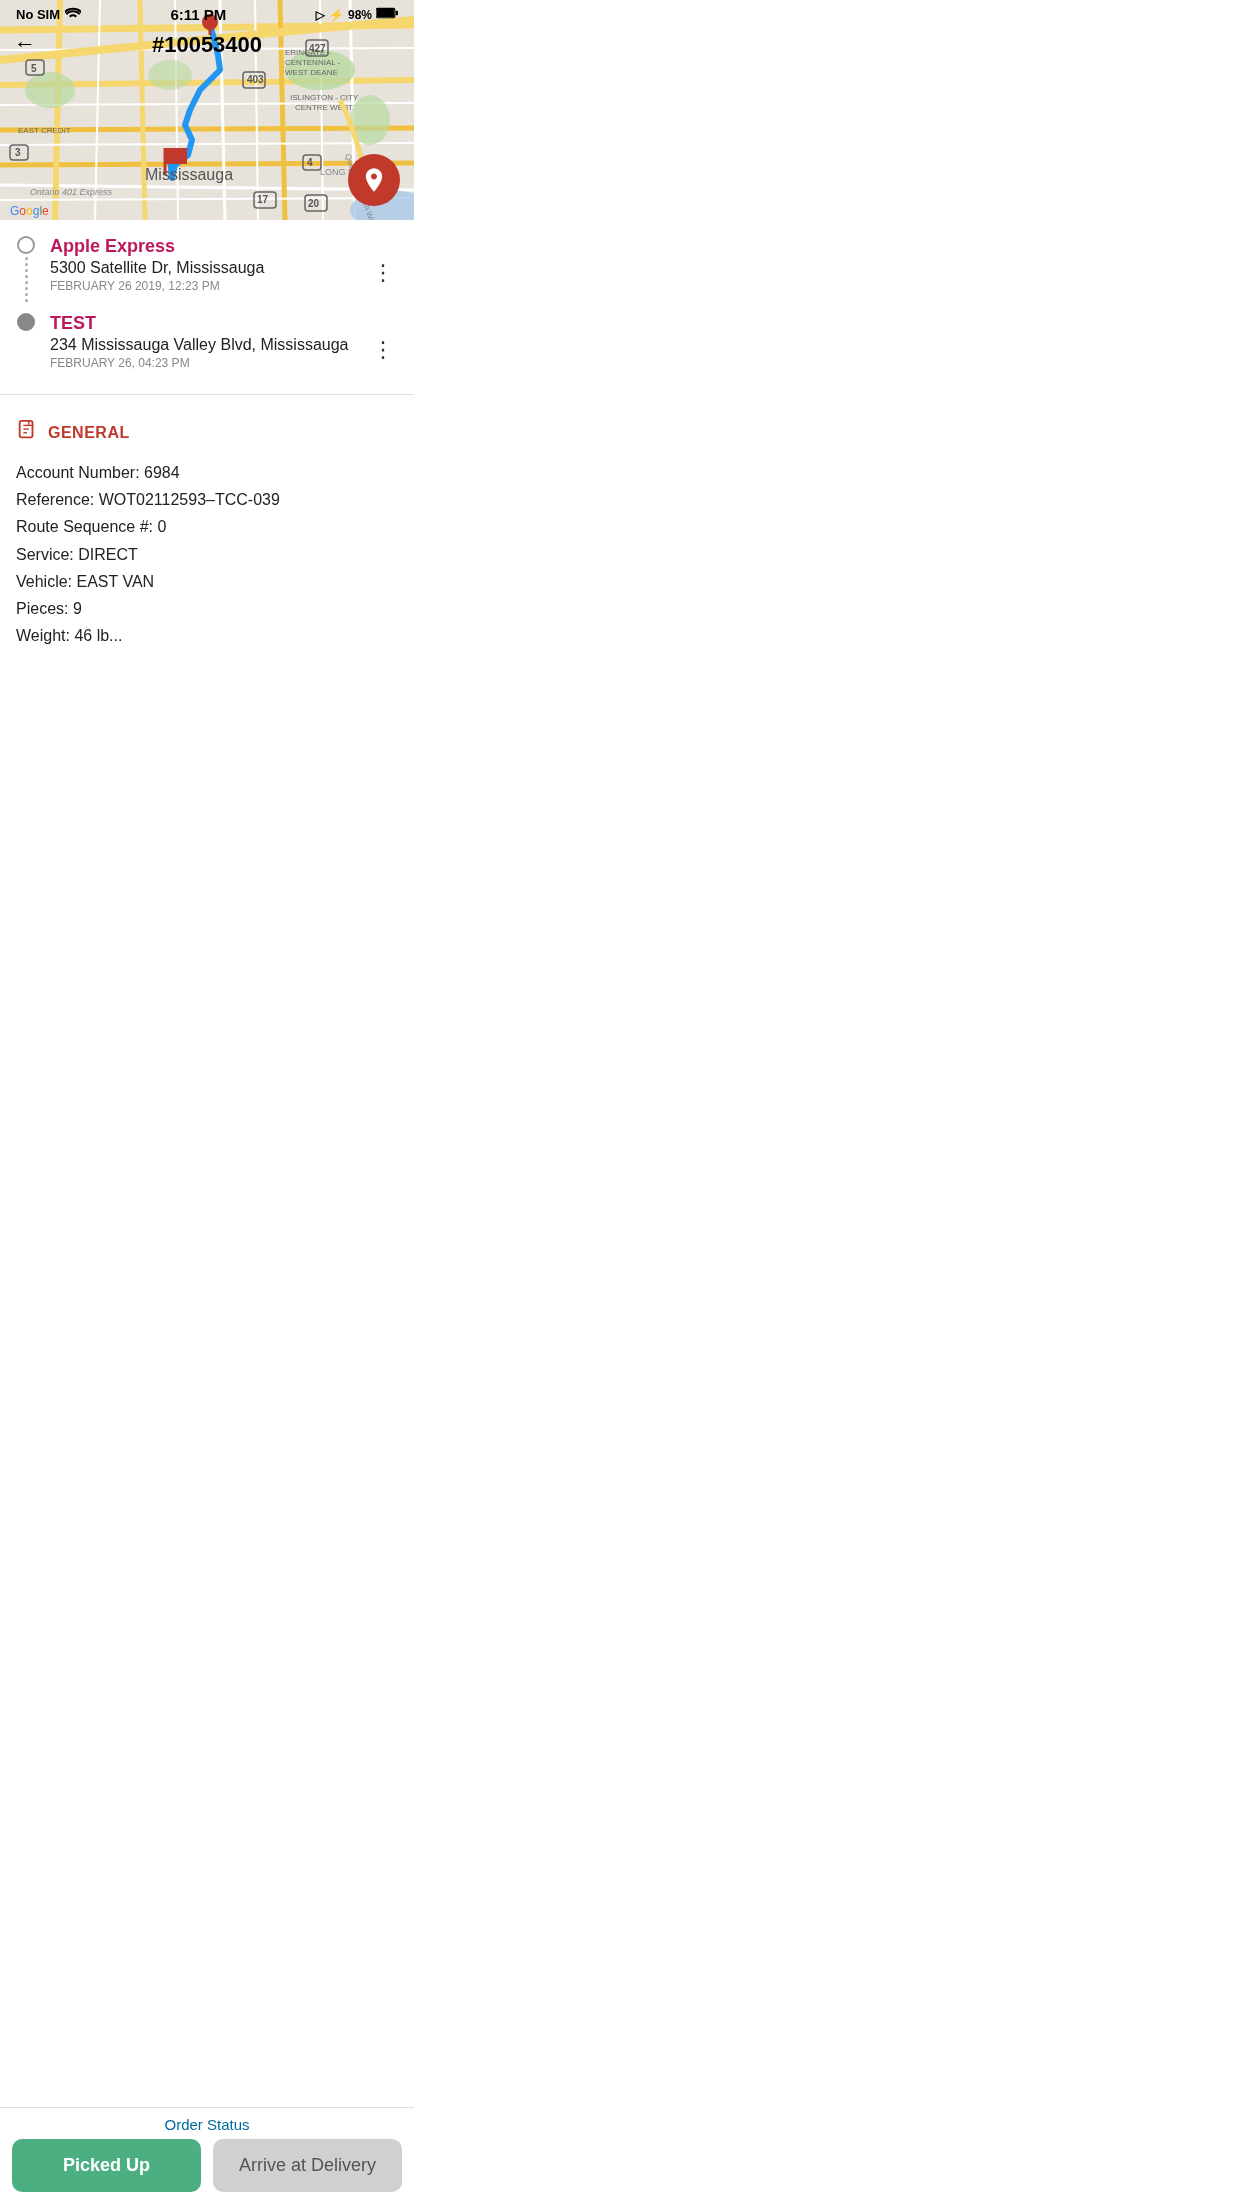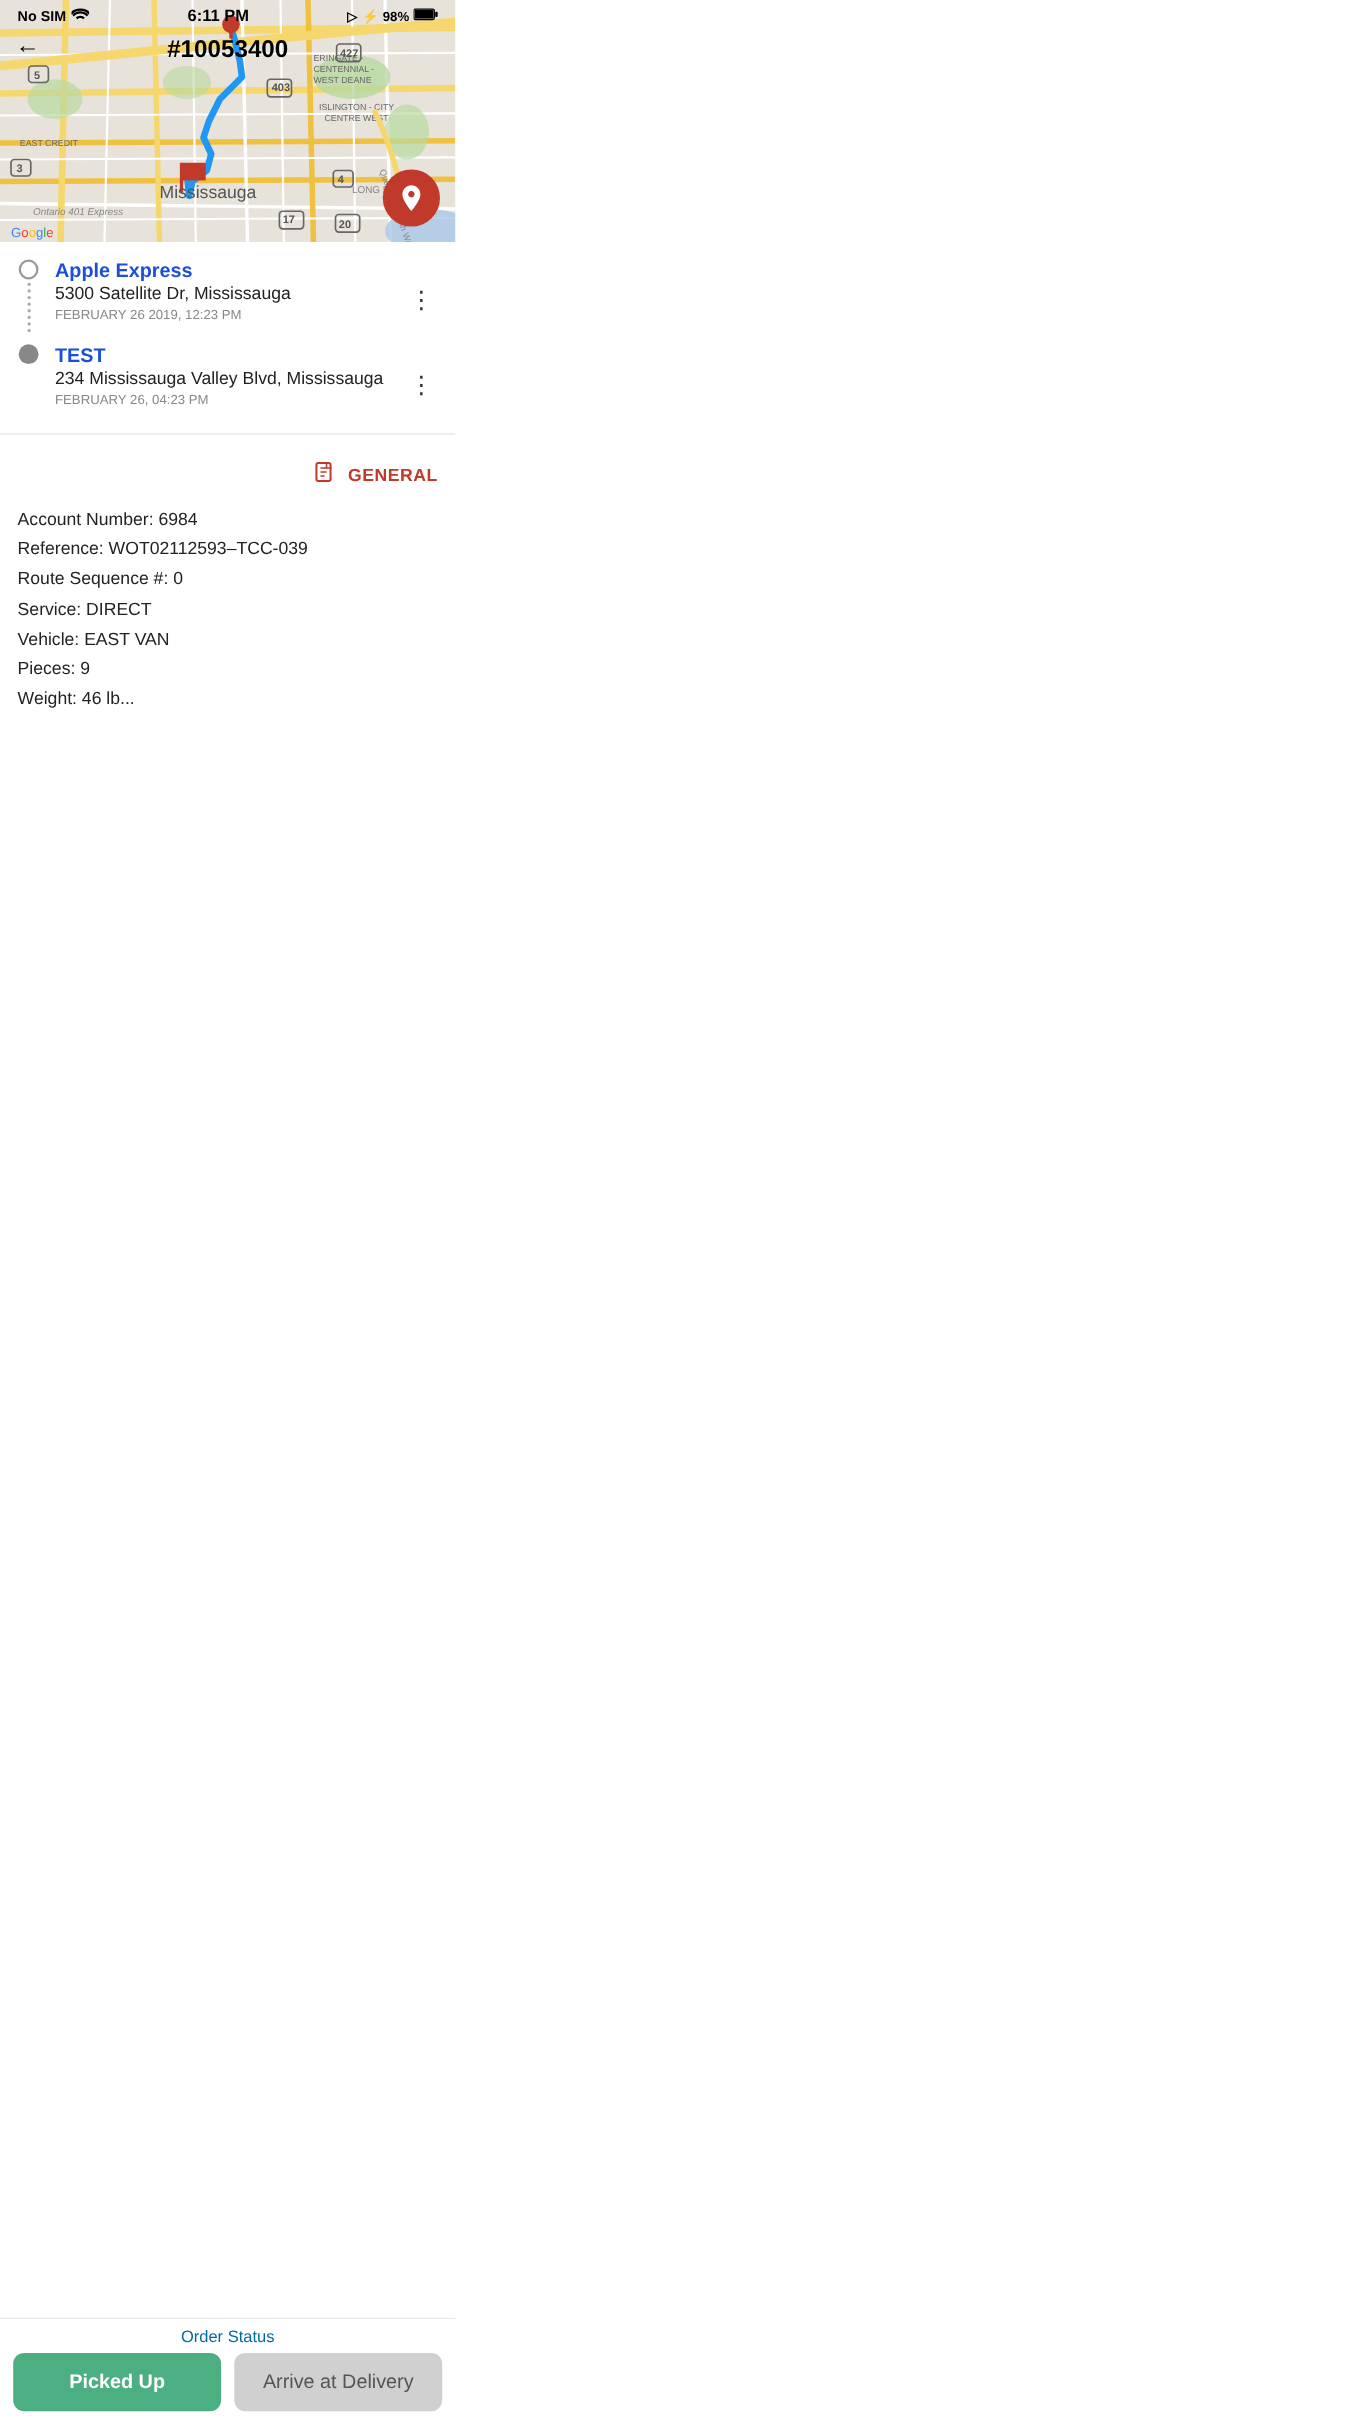--- a/index.html
+++ b/index.html
@@ -149,7 +149,7 @@
     .route-name {
       font-size: 18px;
       font-weight: 700;
-      color: #1d4ed8;
+      color: #be185d;
       margin-bottom: 2px;
     }
 

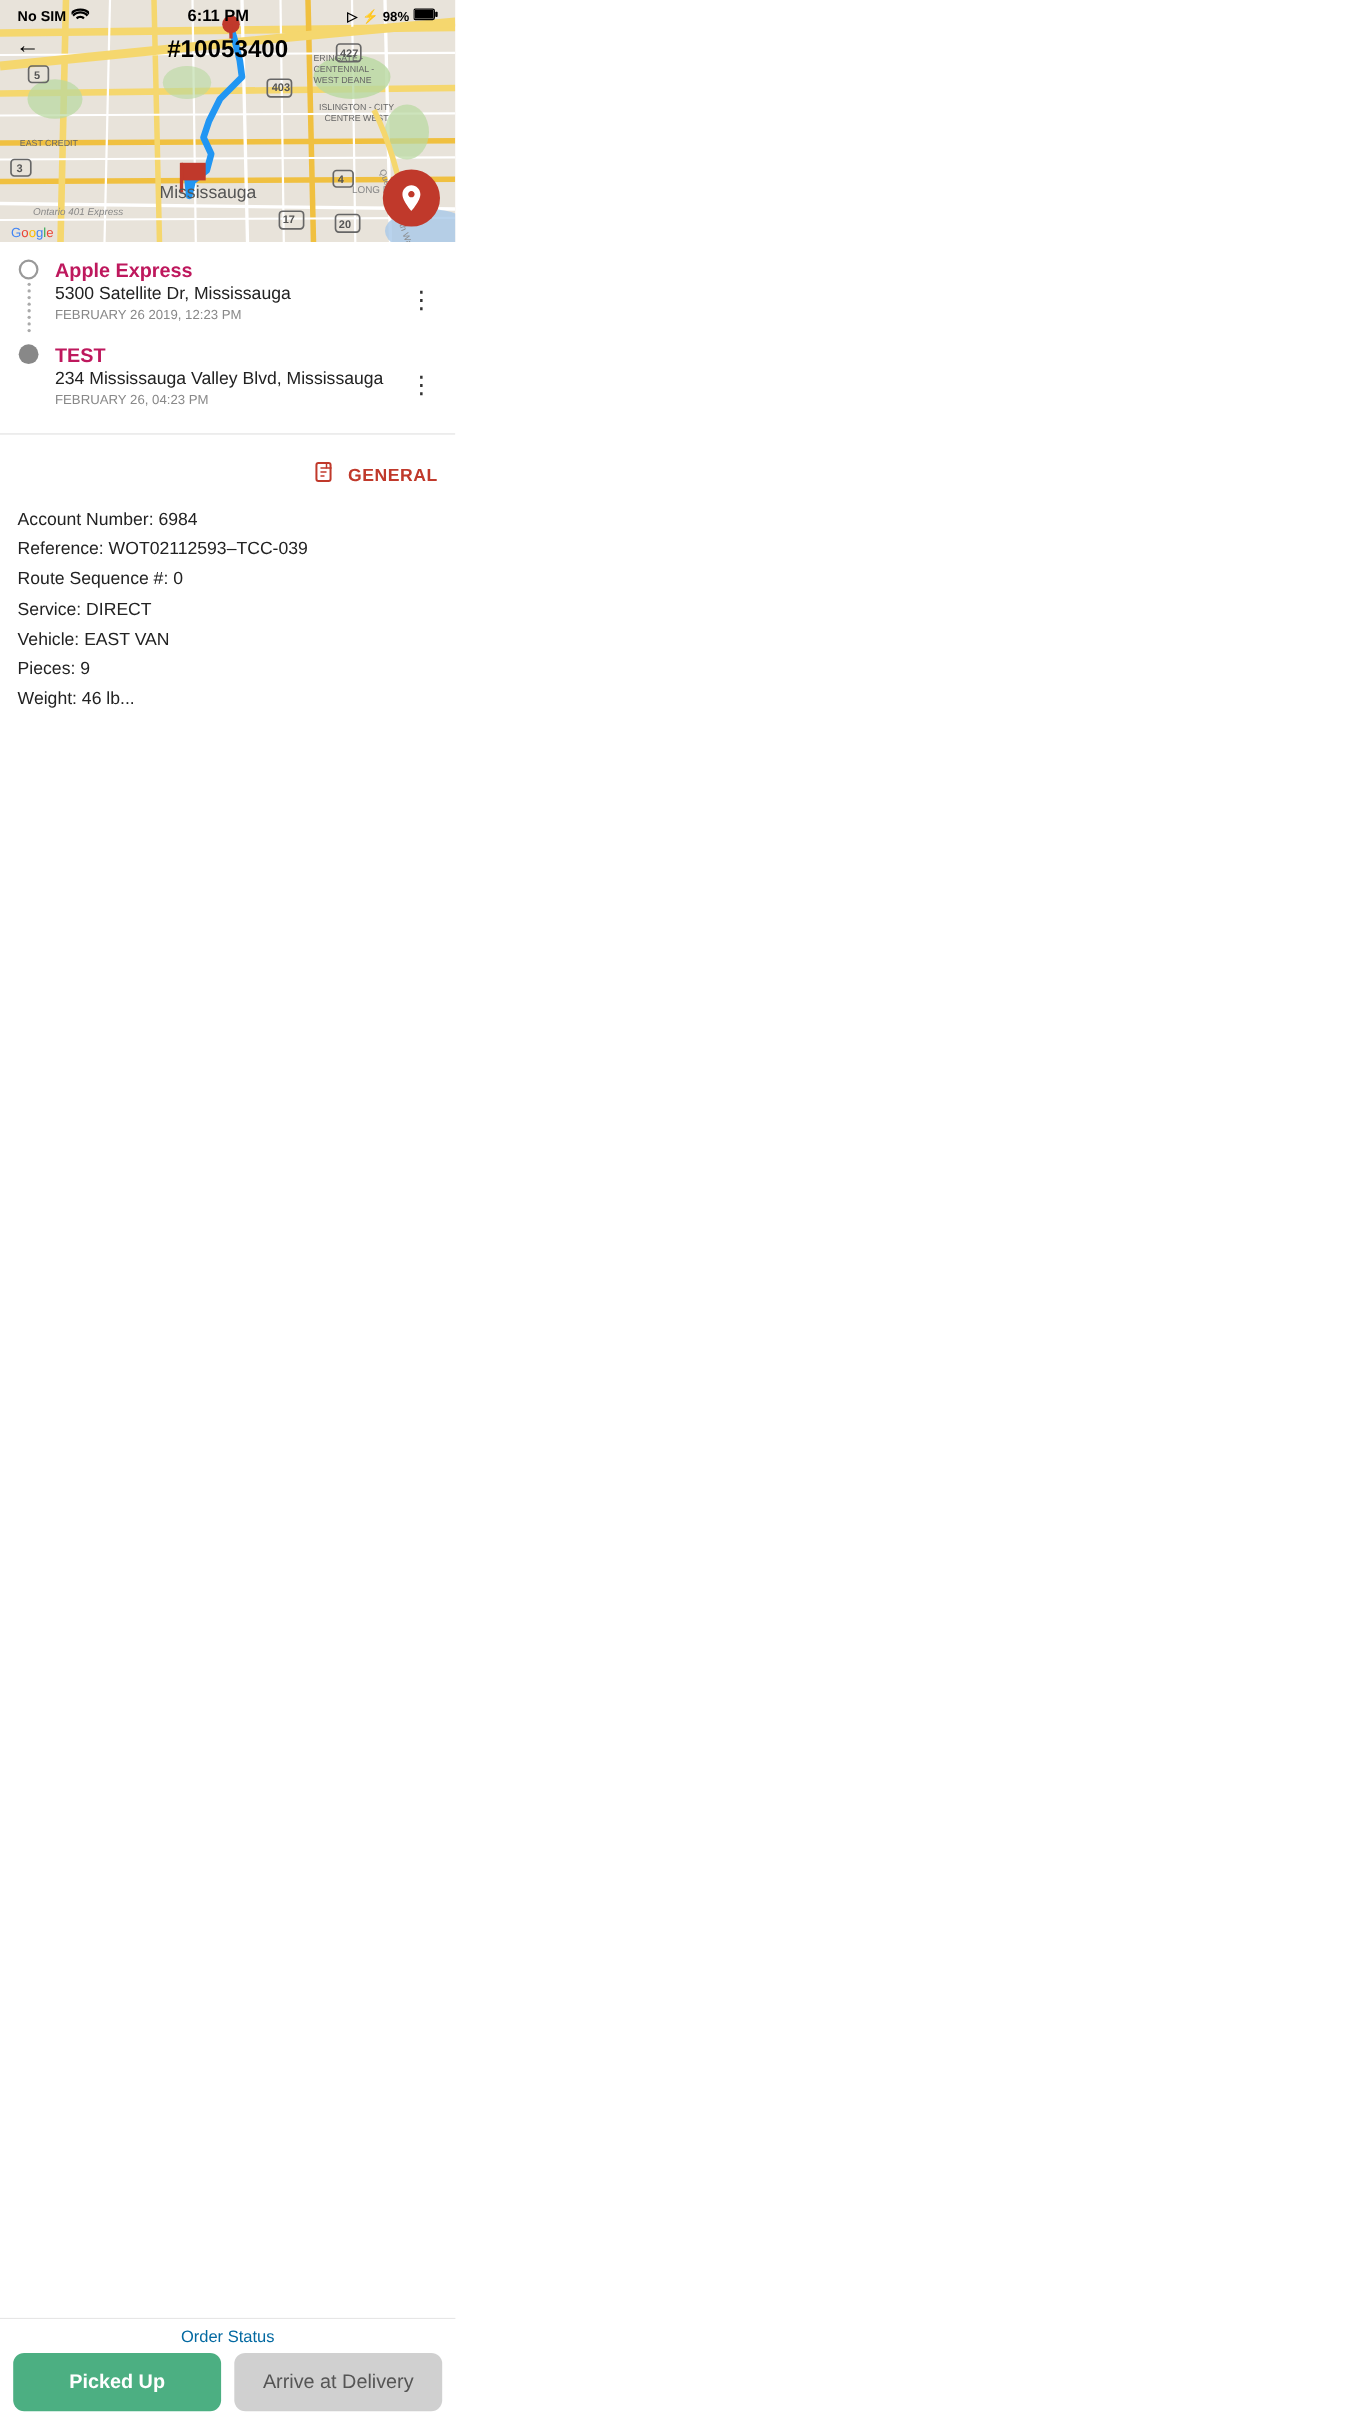--- a/index.html
+++ b/index.html
@@ -188,7 +188,6 @@
       align-items: center;
       gap: 10px;
       margin-bottom: 12px;
-      justify-content: flex-end;
     }
 
     .section-icon {

